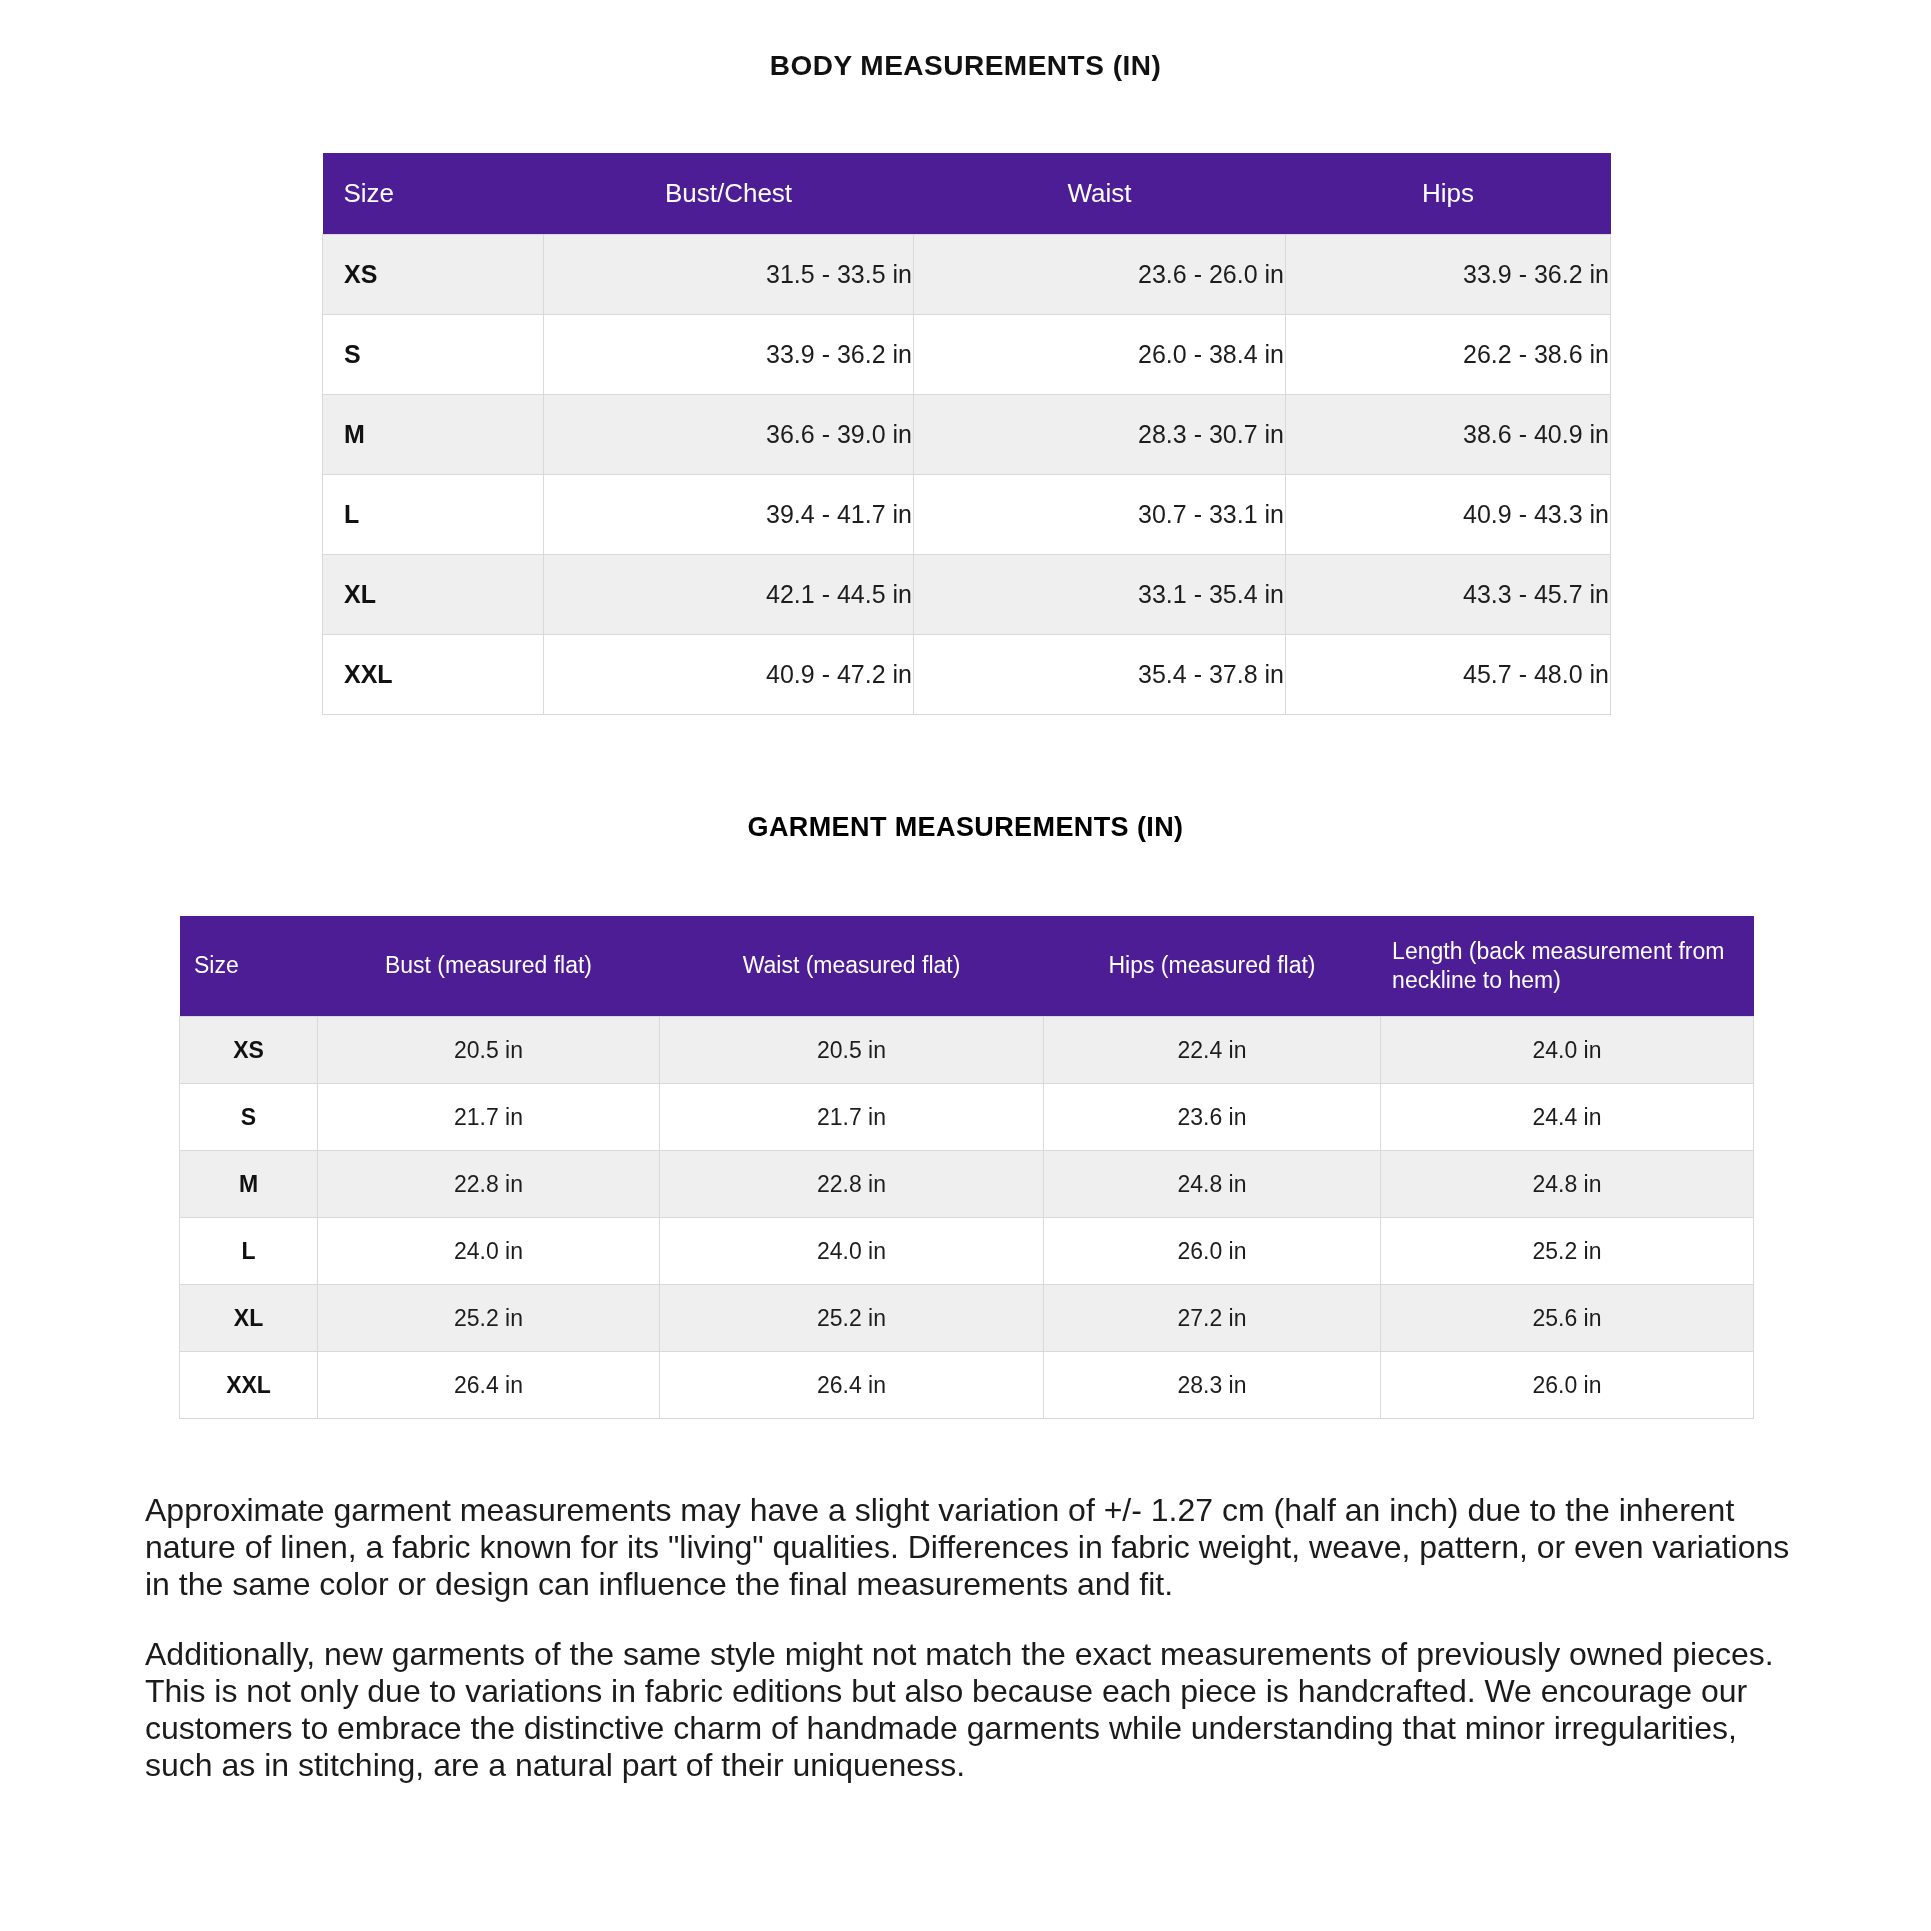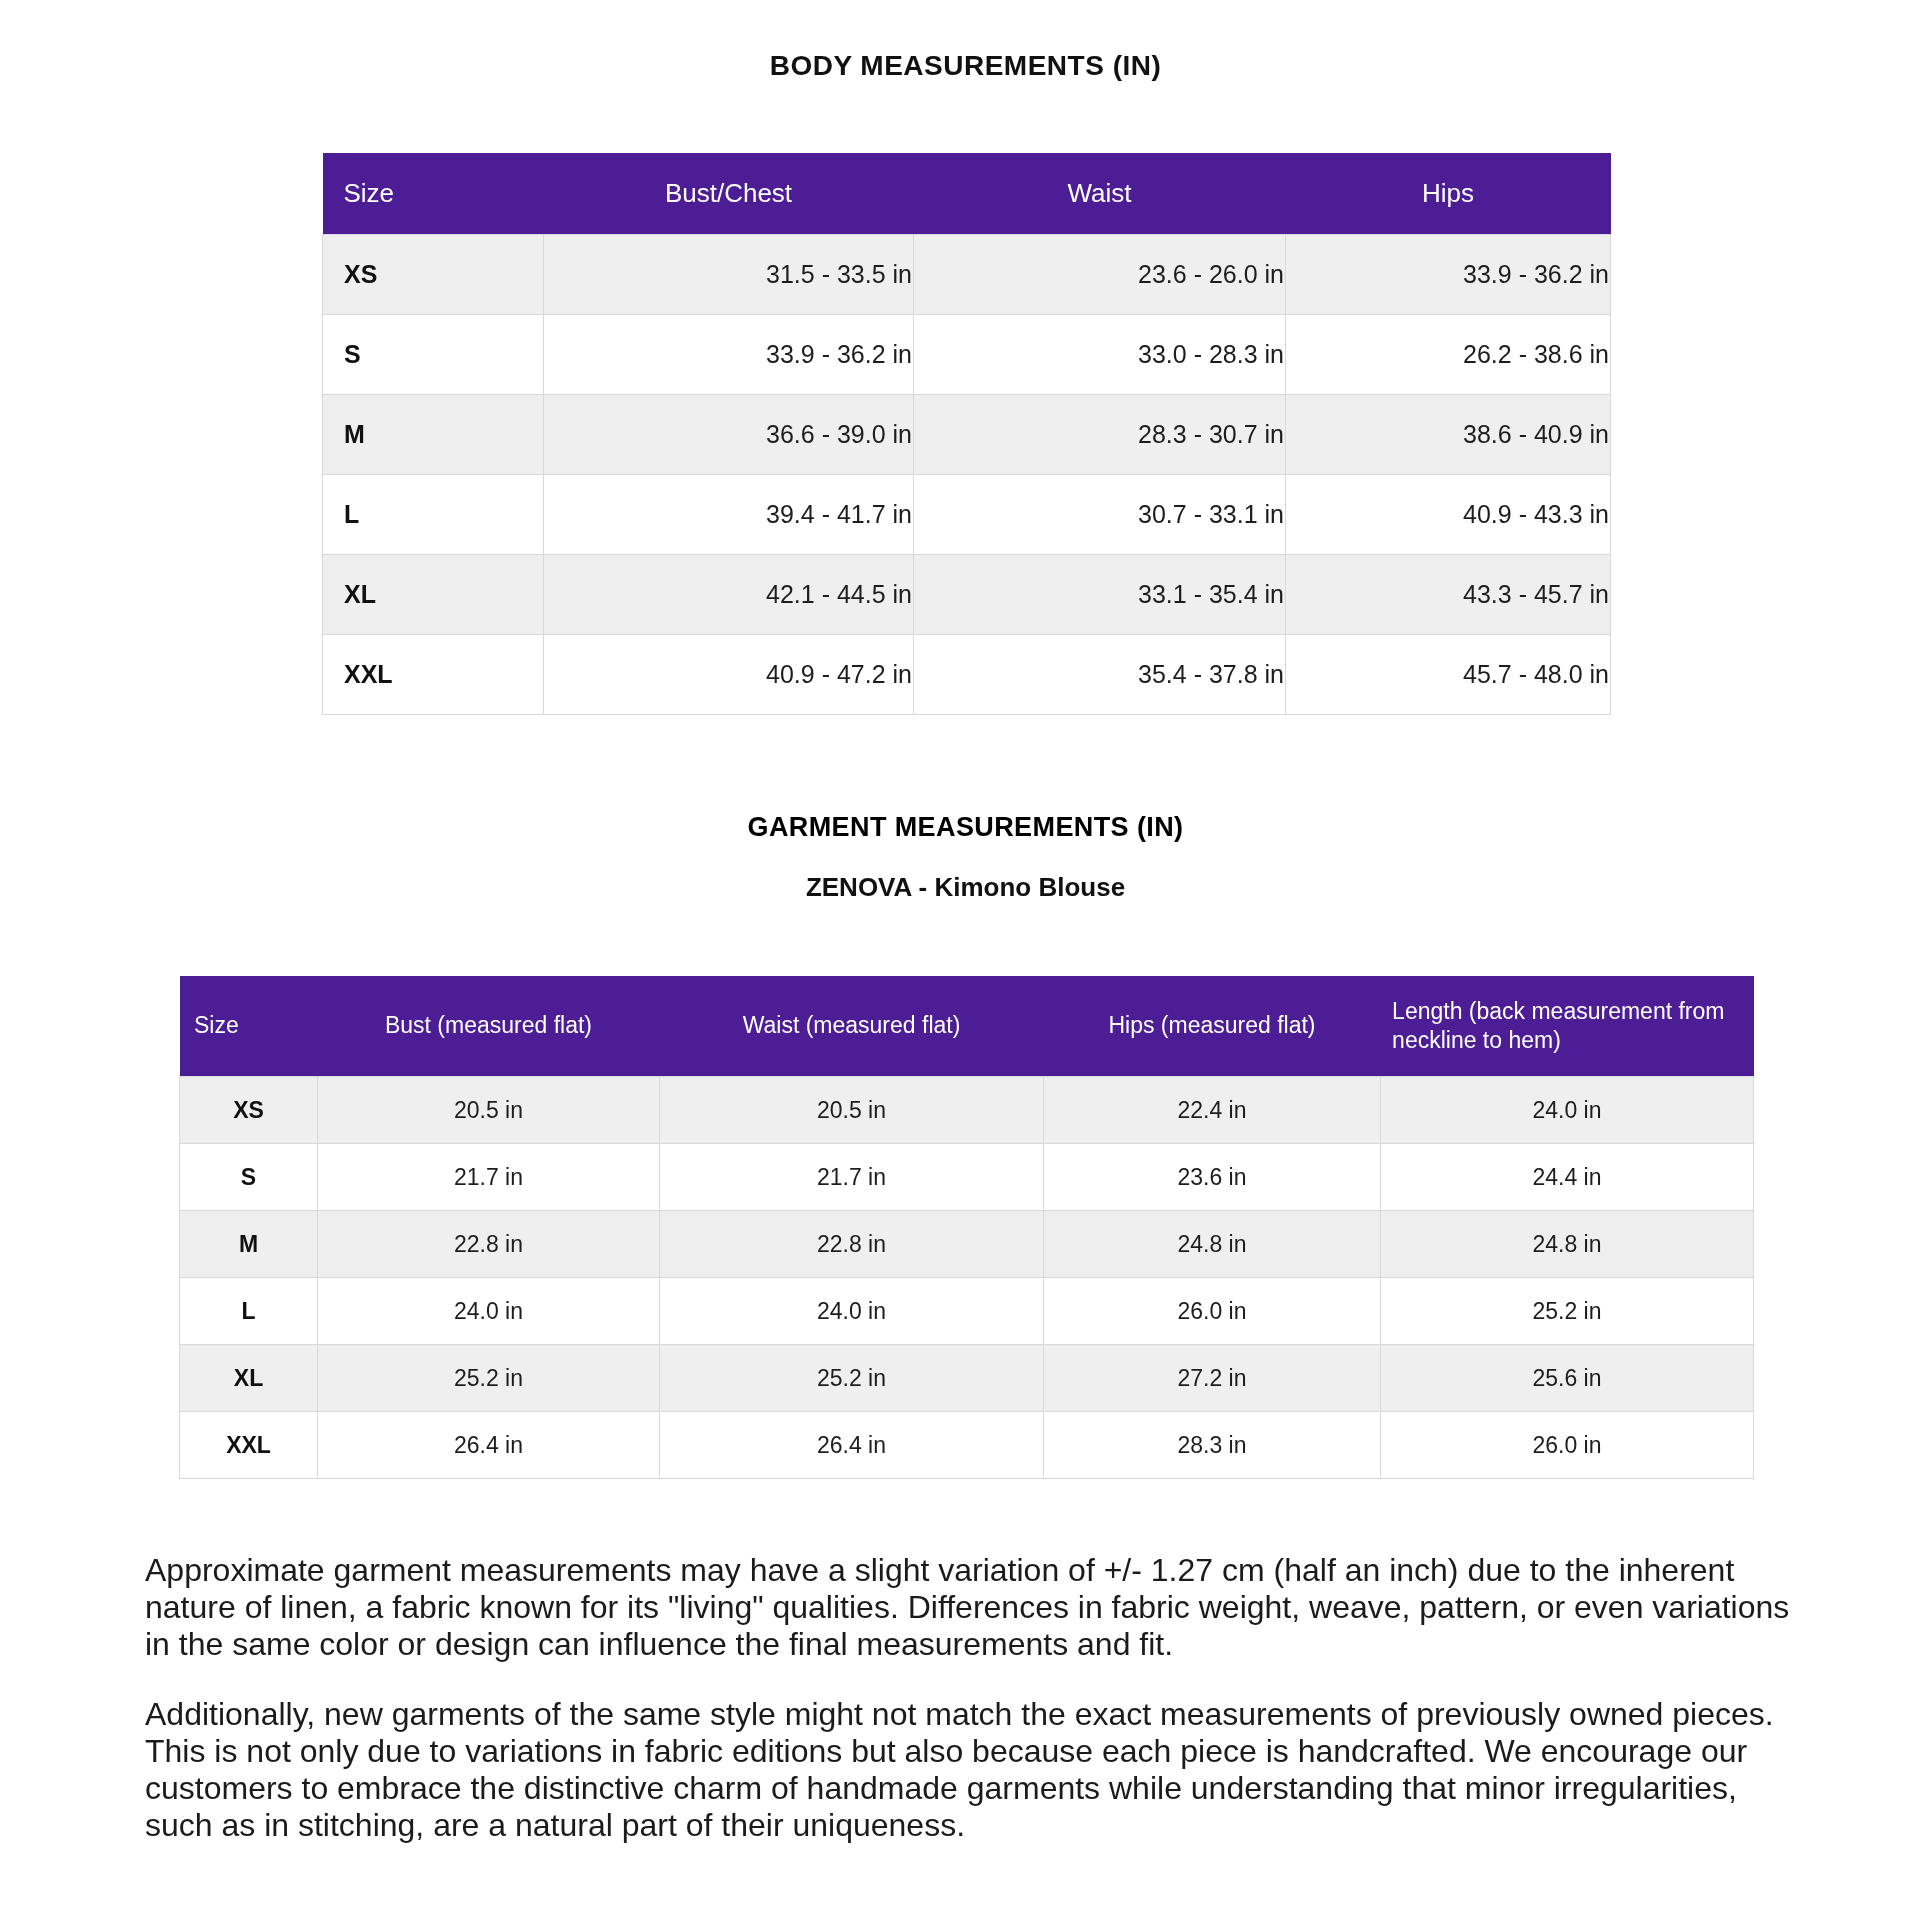--- a/index.html
+++ b/index.html
@@ -162,7 +162,7 @@
       <tr>
         <td class="size-cell">S</td>
         <td>33.9 - 36.2 in</td>
-        <td>33.0 - 28.3 in</td>
+        <td>26.0 - 38.4 in</td>
         <td>26.2 - 38.6 in</td>
       </tr>
       <tr>

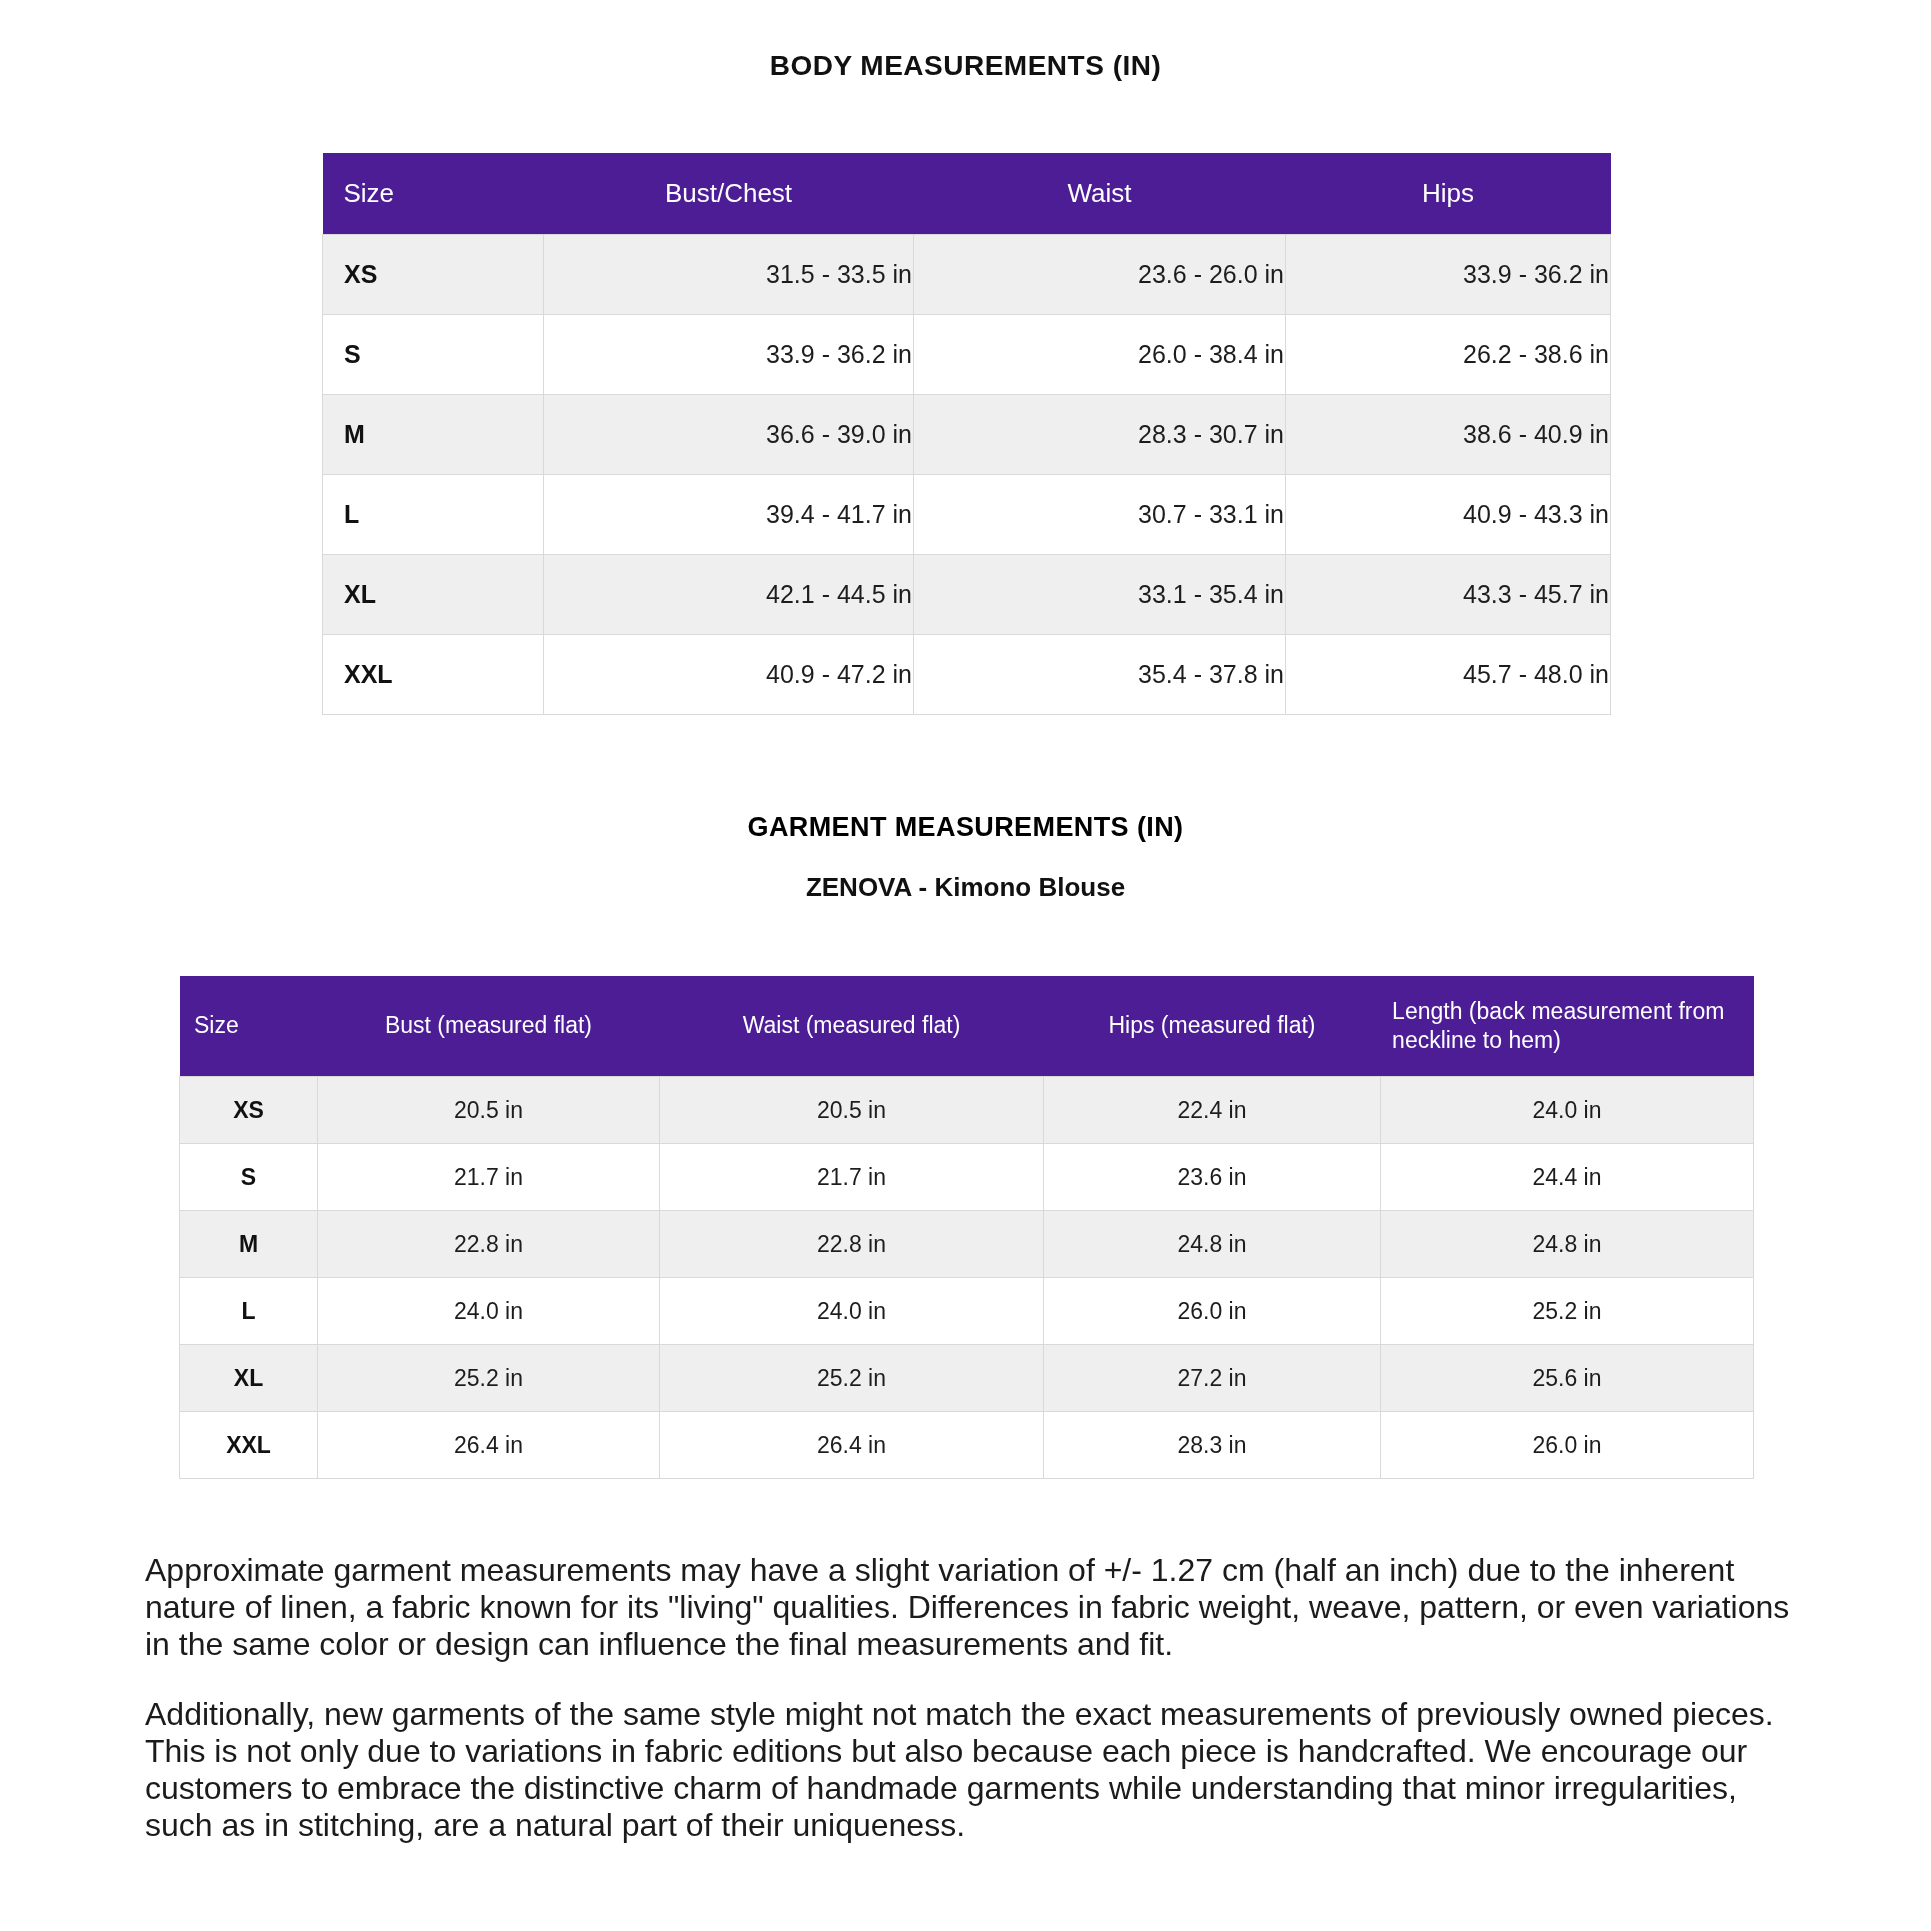--- a/index.html
+++ b/index.html
@@ -193,7 +193,6 @@
   </table>
 
   <h2 class="section-title">GARMENT MEASUREMENTS (IN)</h2>
-  <h3 class="section-subtitle">ZENOVA - Kimono Blouse</h3>
 
   <table class="garment-table">
     <colgroup>

